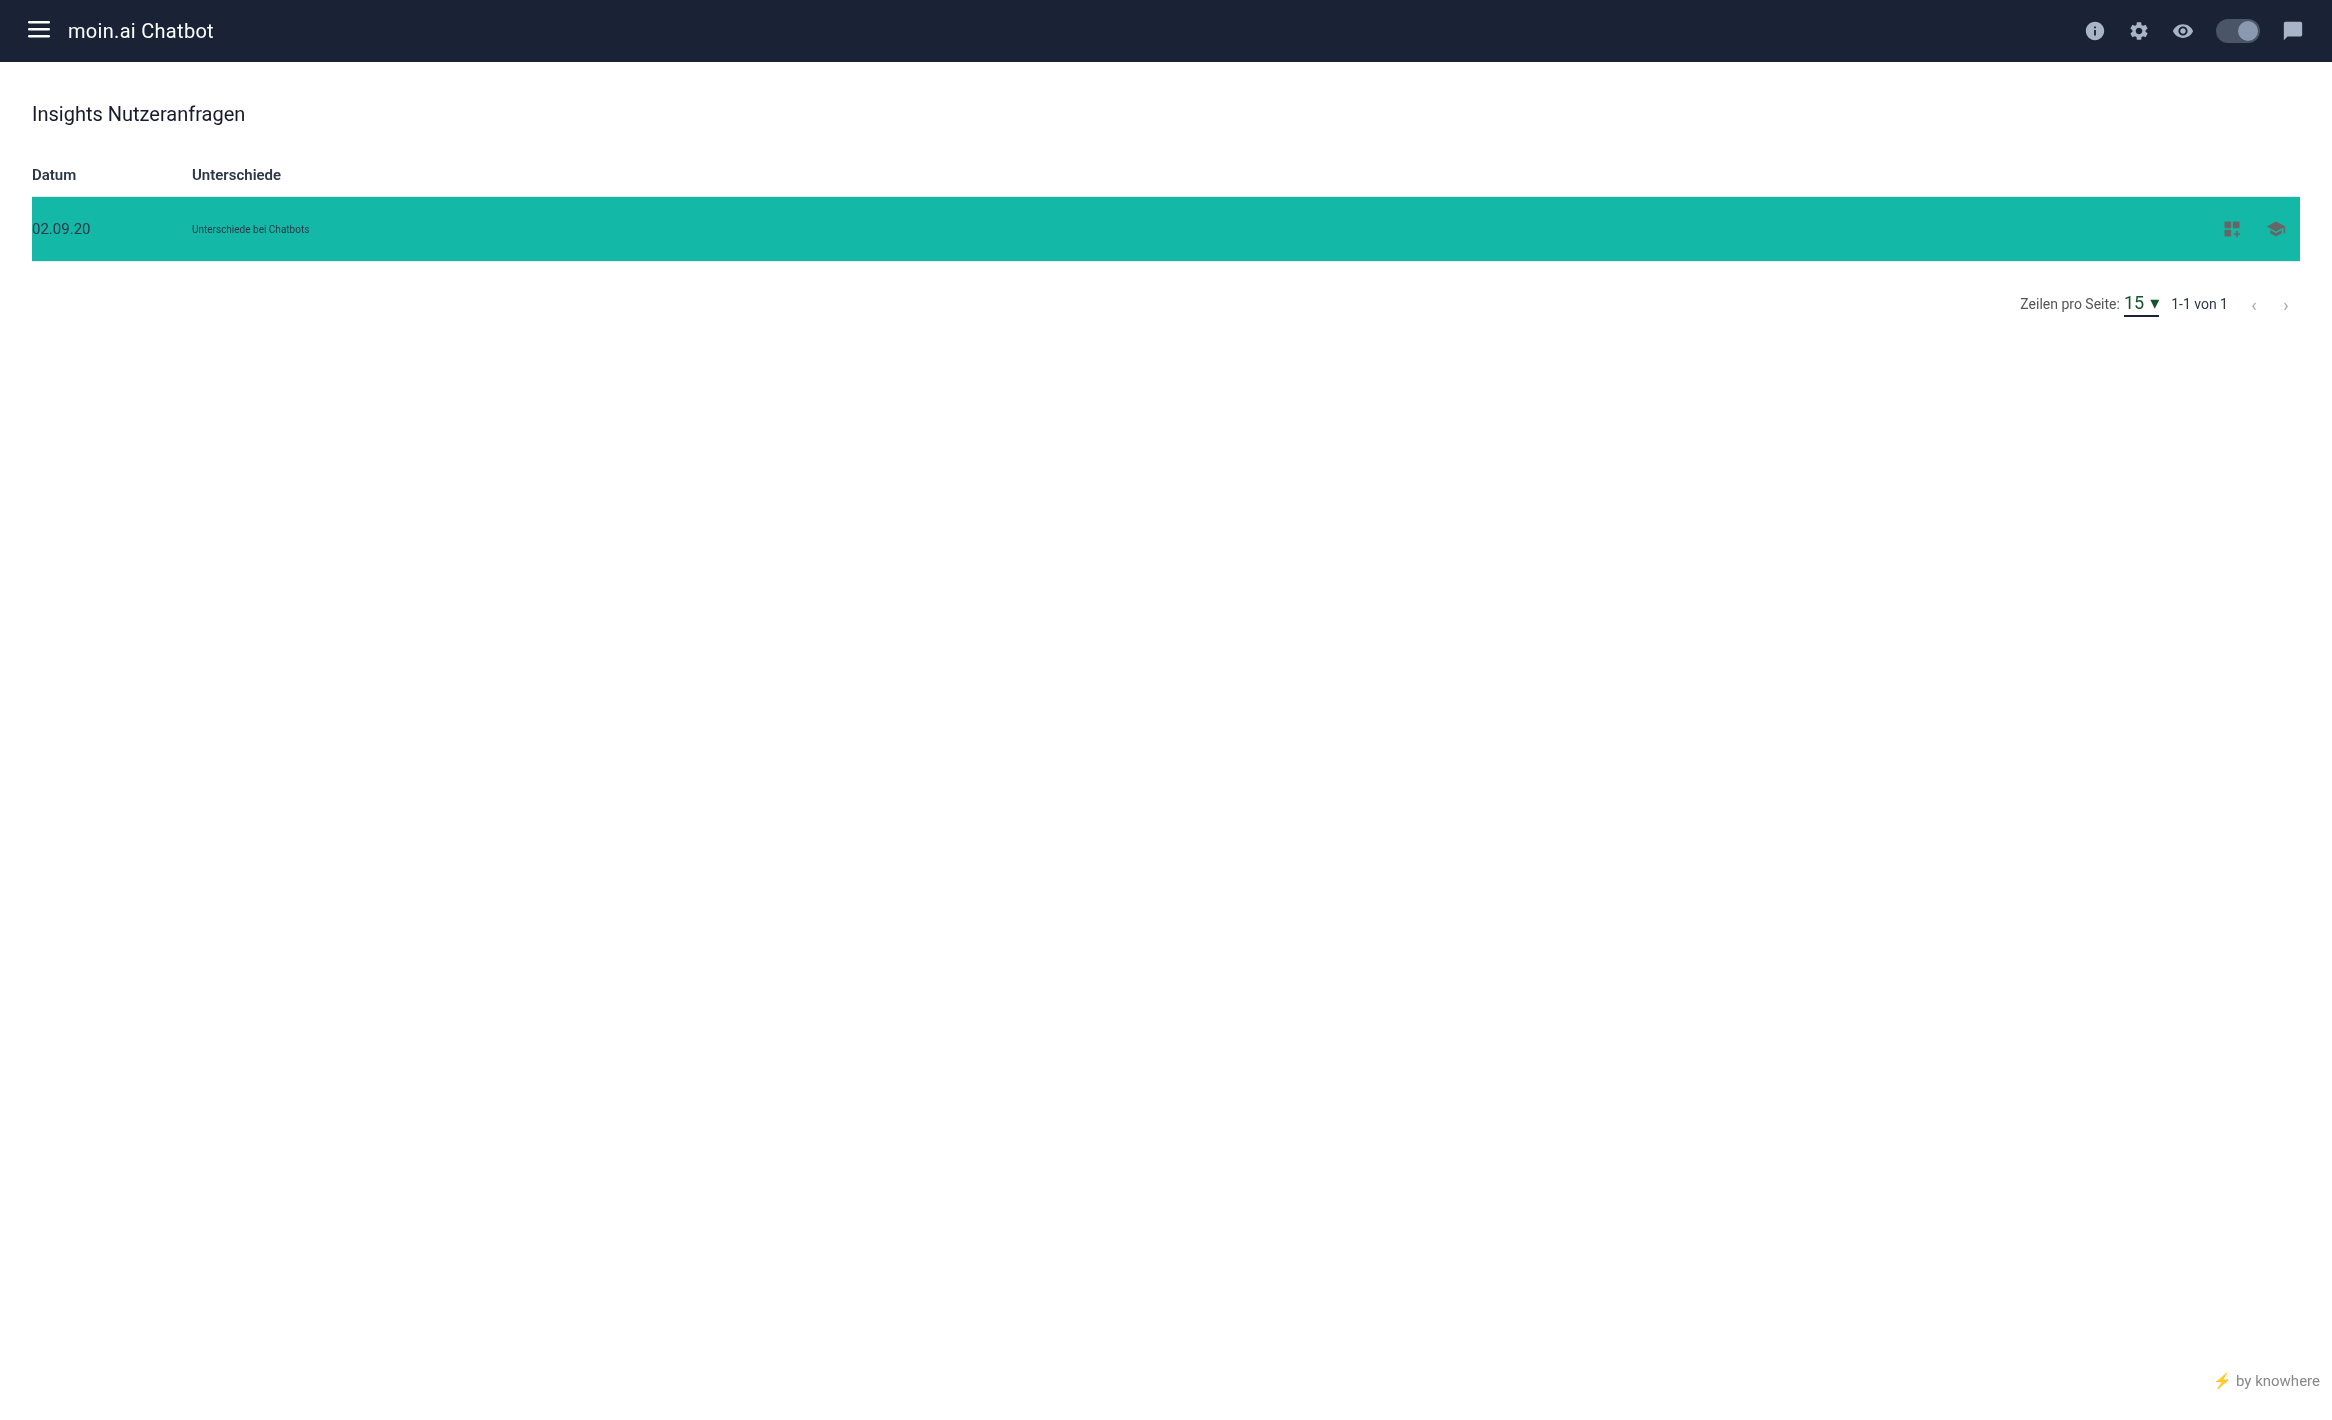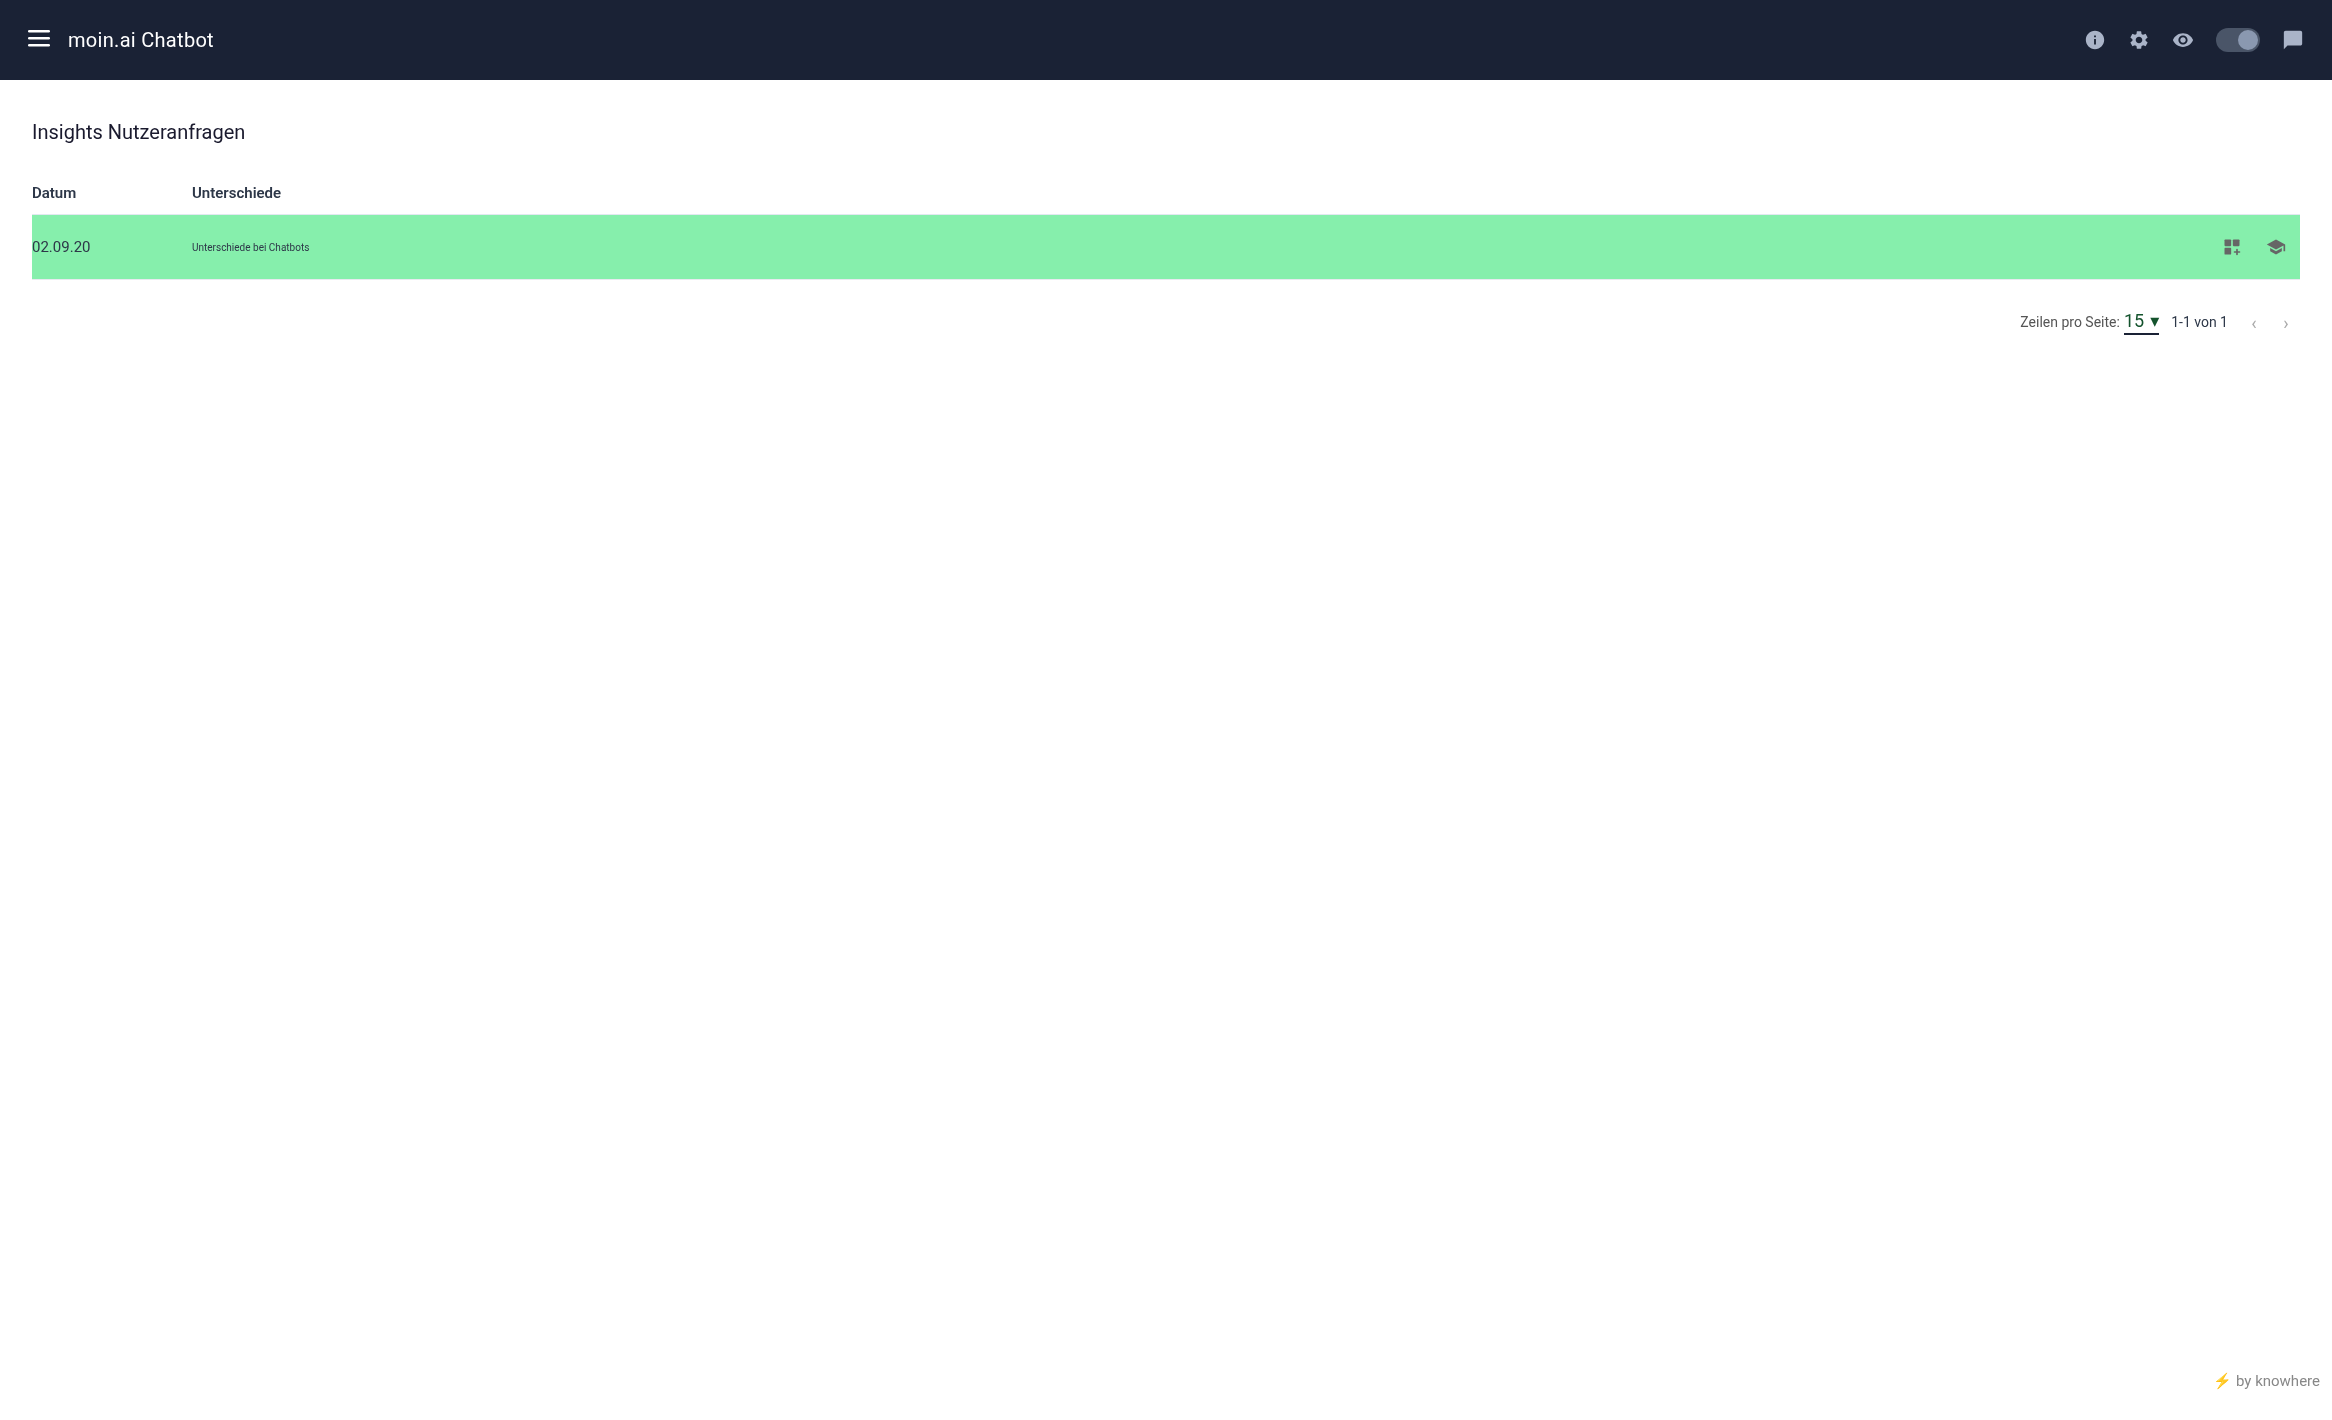--- a/index.html
+++ b/index.html
@@ -24,7 +24,7 @@
       align-items: center;
       justify-content: space-between;
       padding: 0 28px;
-      height: 80px;
+      height: 62px;
       flex-shrink: 0;
     }
 

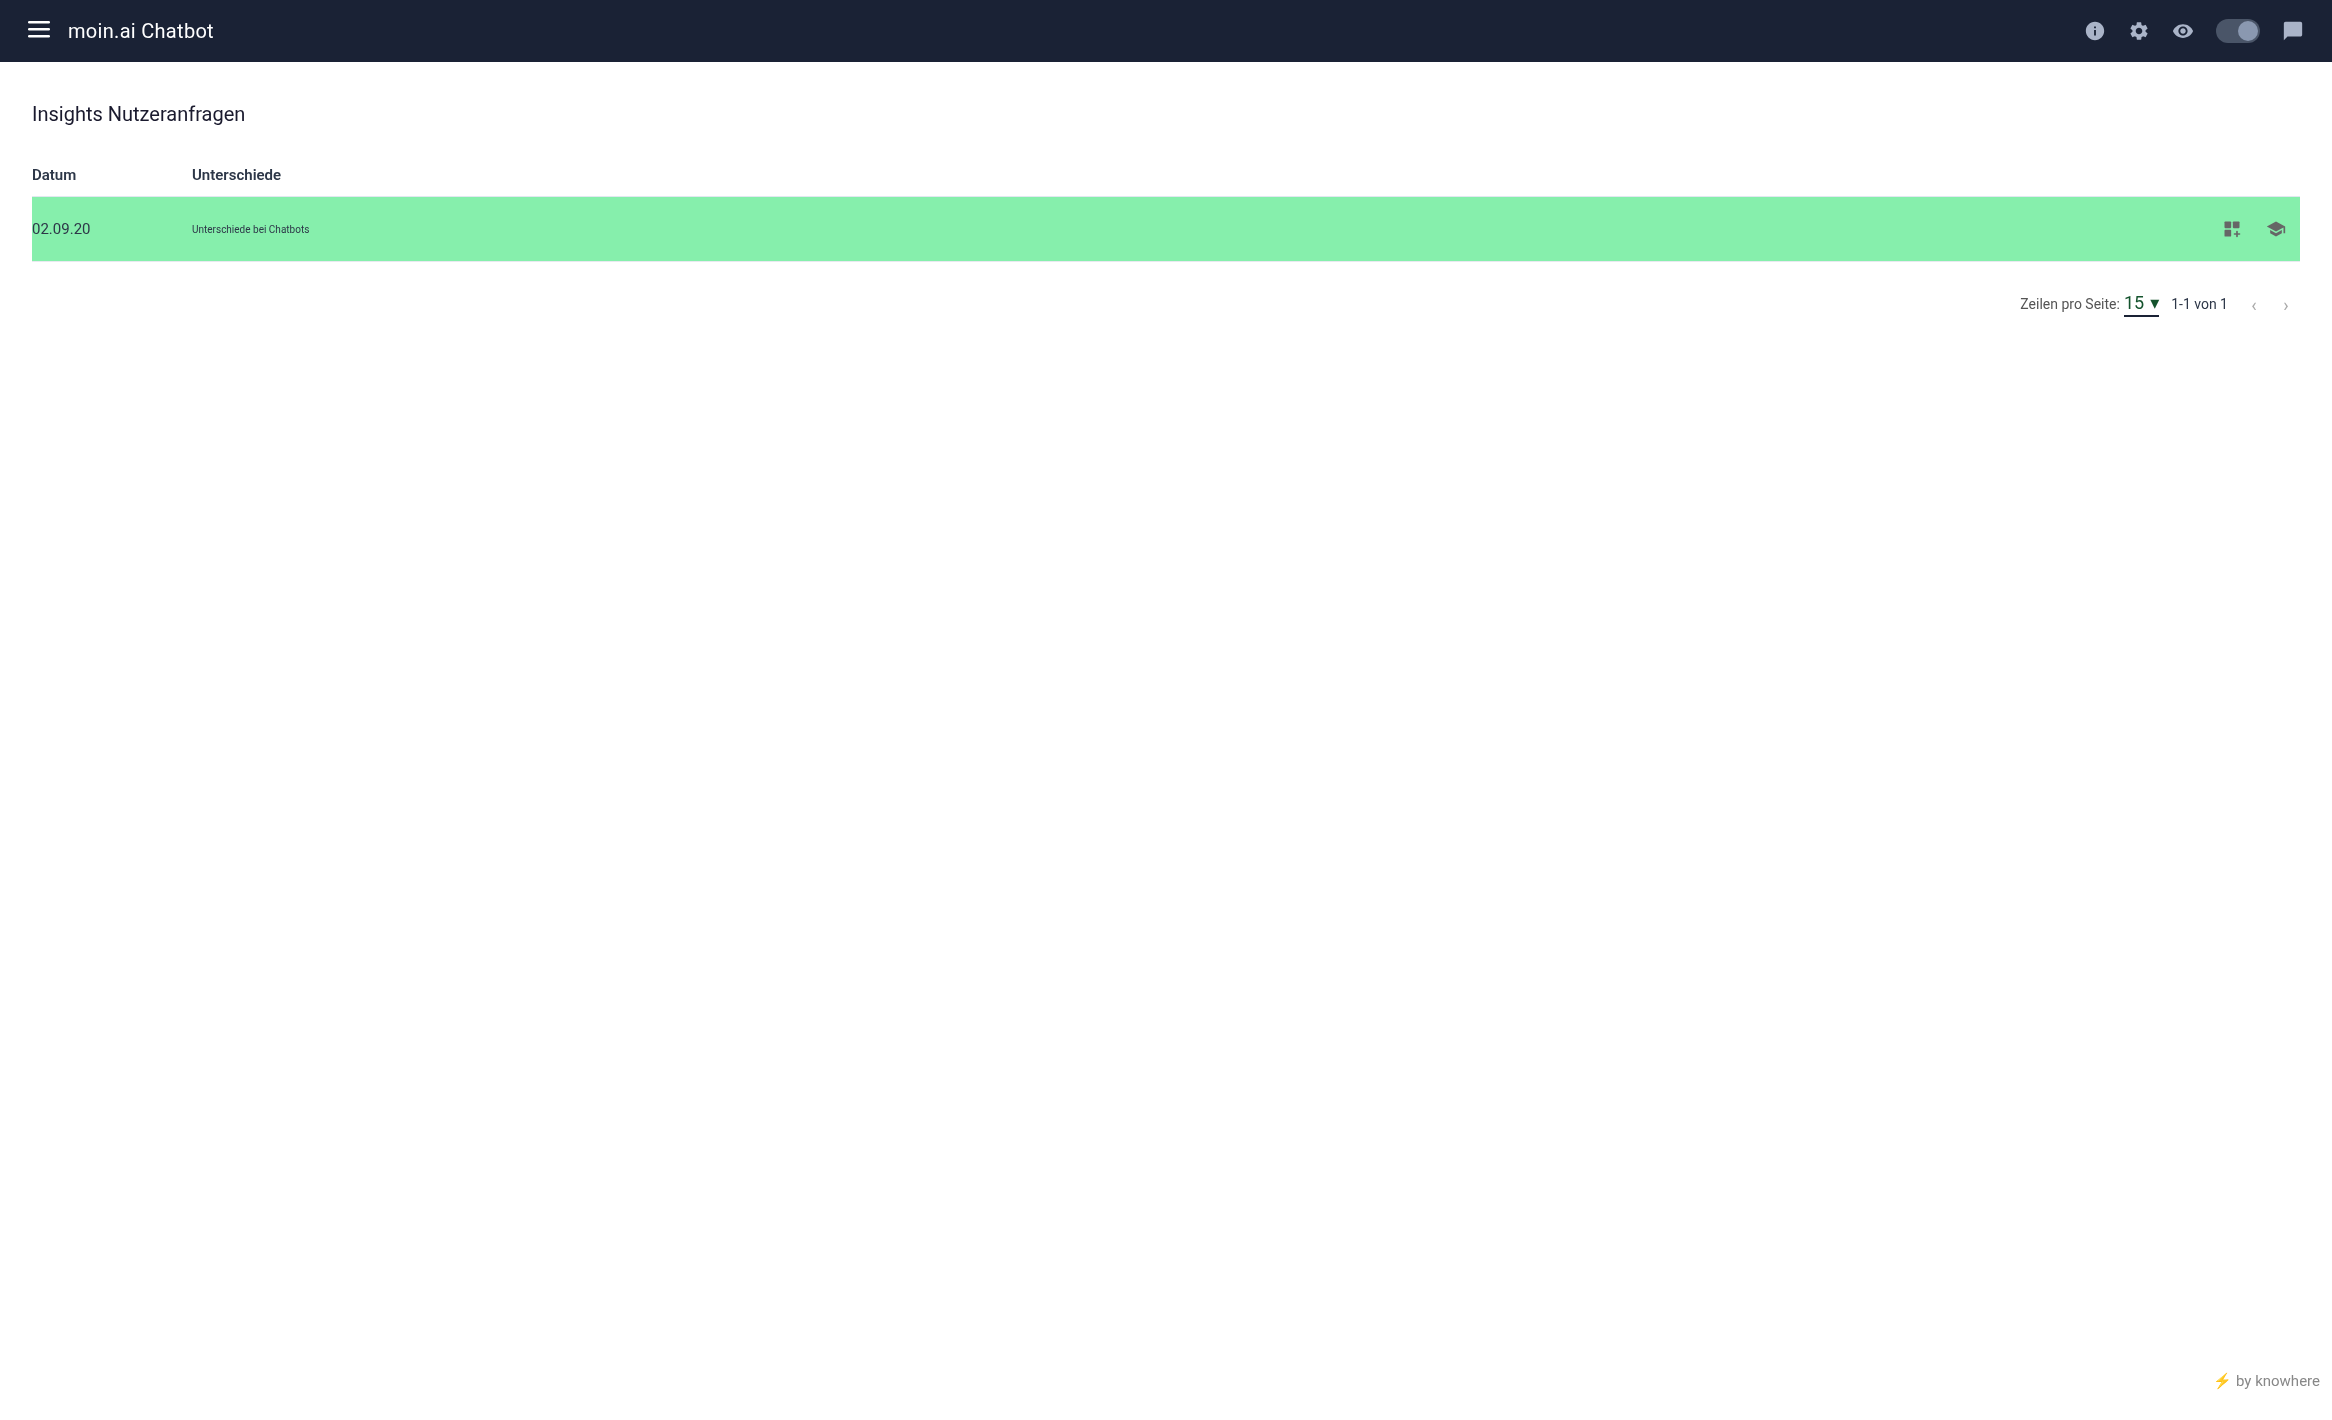--- a/index.html
+++ b/index.html
@@ -172,7 +172,7 @@
       display: flex;
       align-items: center;
       padding: 16px 0;
-      background: #86efac;
+      background: #14b8a6;
       border-bottom: 1px solid #e8eaf0;
     }
 

